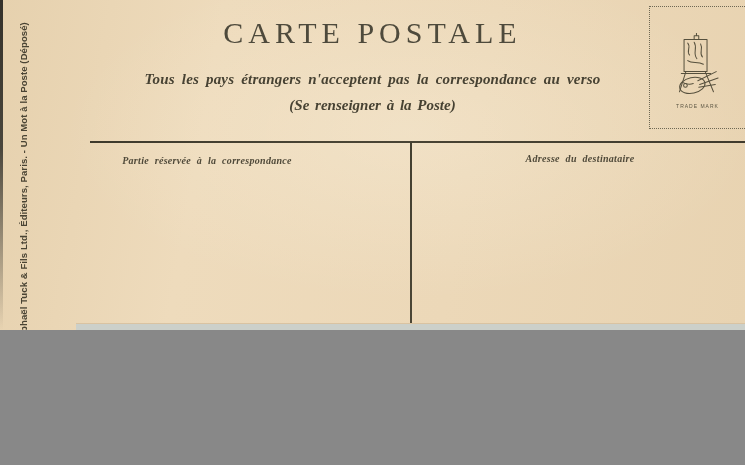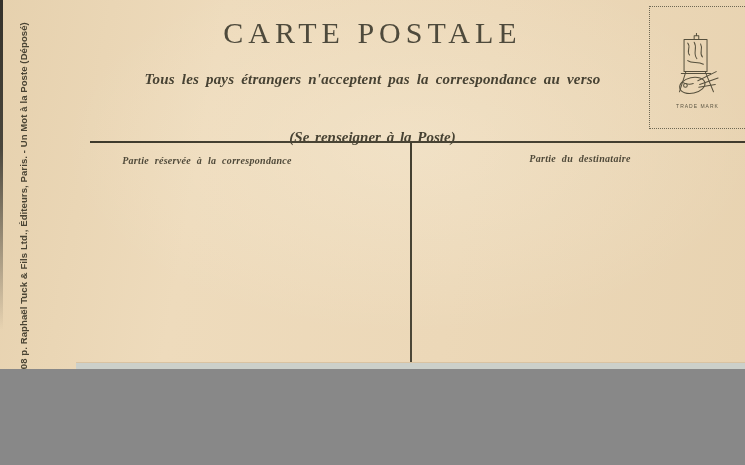--- a/index.html
+++ b/index.html
@@ -5,7 +5,7 @@
   html,body{margin:0;padding:0;background:#888;}
   .card{
     position:relative;
-    width:745px;height:369px;
+    width:745px;height:330px;
     background:
       radial-gradient(ellipse at 55% 40%, rgba(255,250,235,0.25) 0%, rgba(255,250,235,0) 60%),
       linear-gradient(100deg,#e6d1ae 0%, #eedbbc 28%, #ecd8b8 62%, #e8d3b1 100%);

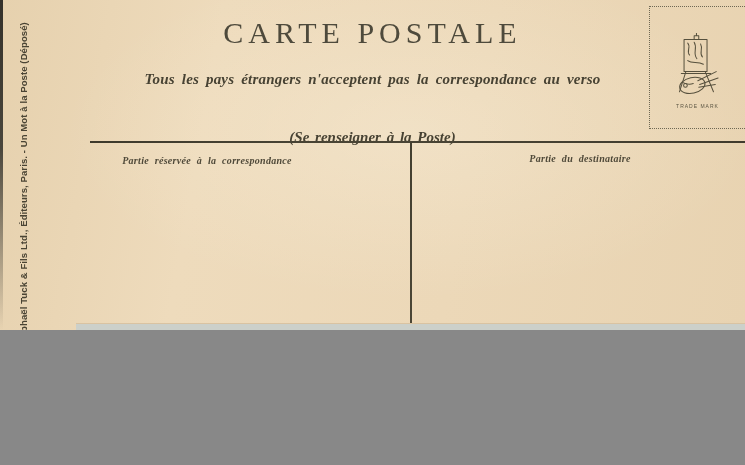--- a/index.html
+++ b/index.html
@@ -36,7 +36,6 @@
     font-style:italic;font-weight:bold;
     font-size:15px;word-spacing:2px;
     color:#474233;
-    margin-top:32px;
   }
   .stamp-box{
     position:absolute;left:649px;top:6px;width:95px;height:121px;

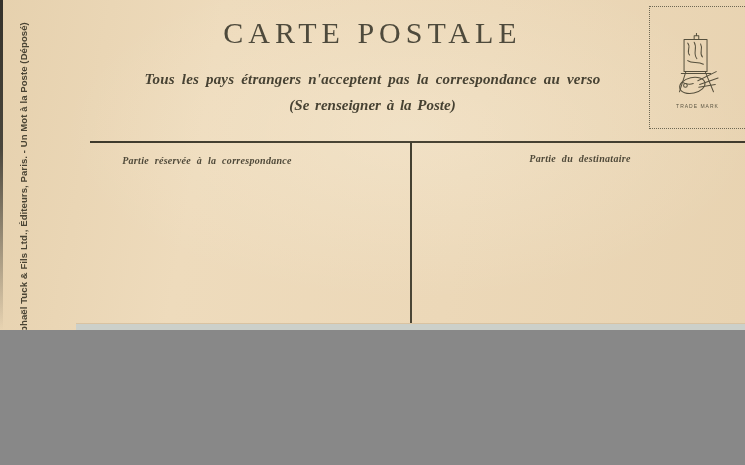--- a/index.html
+++ b/index.html
@@ -125,7 +125,7 @@
   <div class="vrule"></div>
 
   <div class="sec-header left">Partie réservée à la correspondance</div>
-  <div class="sec-header right">Partie du destinataire</div>
+  <div class="sec-header right">Adresse du destinataire</div>
 
   <div class="imprint">Série 908 p. Raphaël Tuck &amp; Fils Ltd., Éditeurs, Paris. - Un Mot à la Poste (Déposé)</div>
 

